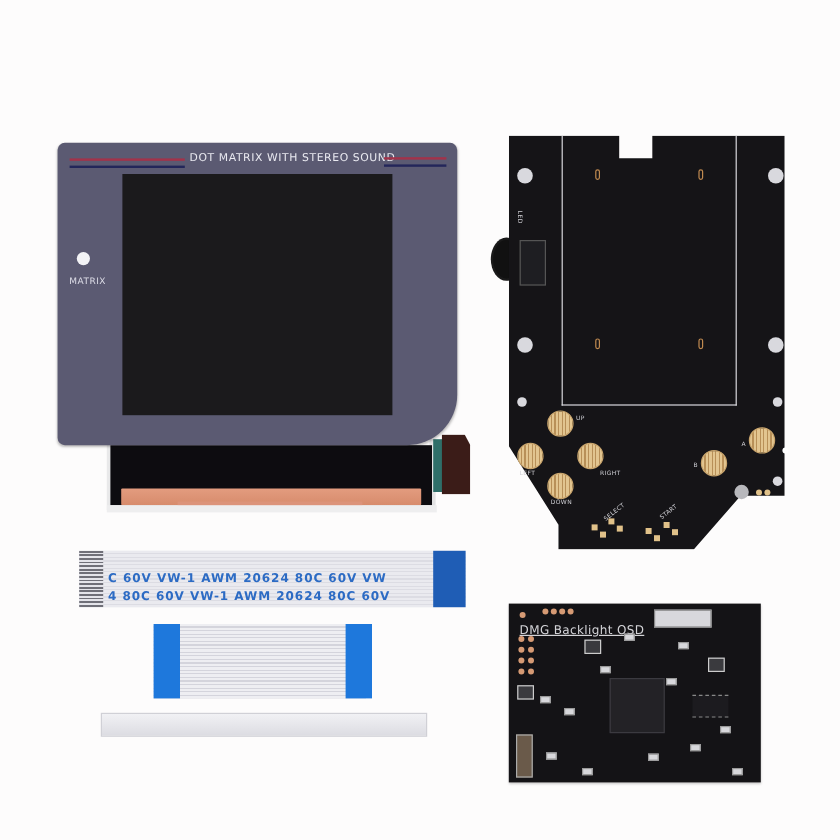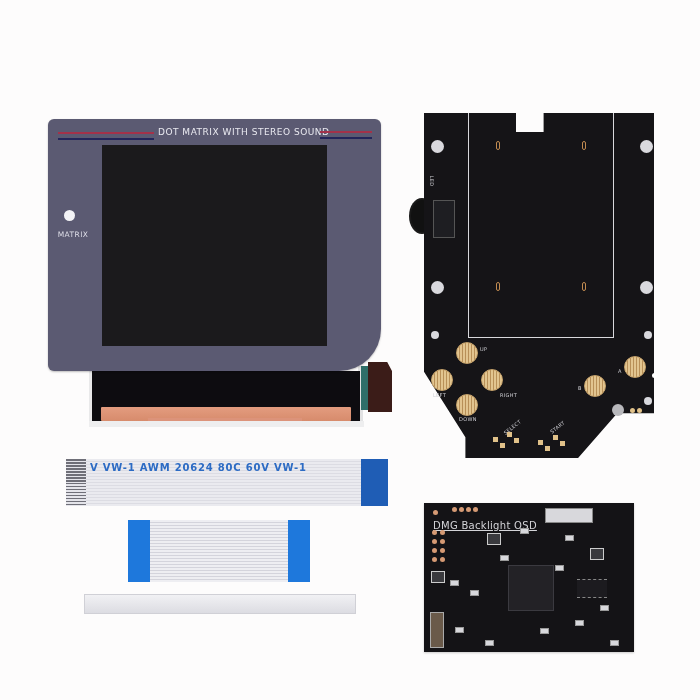--- a/index.html
+++ b/index.html
@@ -87,7 +87,6 @@
 <div class="abs battery">MATRIX</div>
 
 <div class="abs ribbon1">
-  <div class="rtxt" style="left:24px; top:3px;">V   VW-1                    AWM  20624  80C  60V  VW-1</div>
 </div>
 <div class="abs ribbon1-end-l"></div>
 <div class="abs ribbon1-end-r"></div>

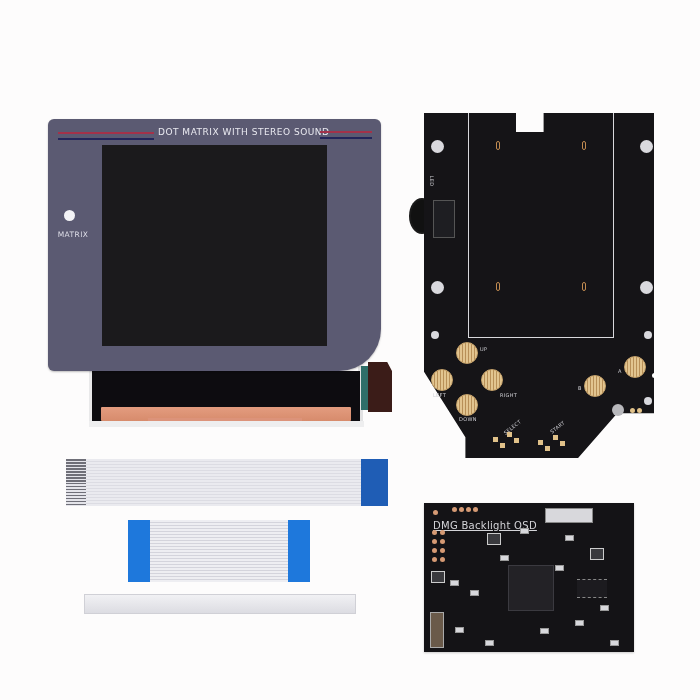--- a/index.html
+++ b/index.html
@@ -87,6 +87,7 @@
 <div class="abs battery">MATRIX</div>
 
 <div class="abs ribbon1">
+  <div class="rtxt" style="left:24px; top:18px;">C  60V  VW-1                    AWM  20624  80C  60V  VW</div>
 </div>
 <div class="abs ribbon1-end-l"></div>
 <div class="abs ribbon1-end-r"></div>

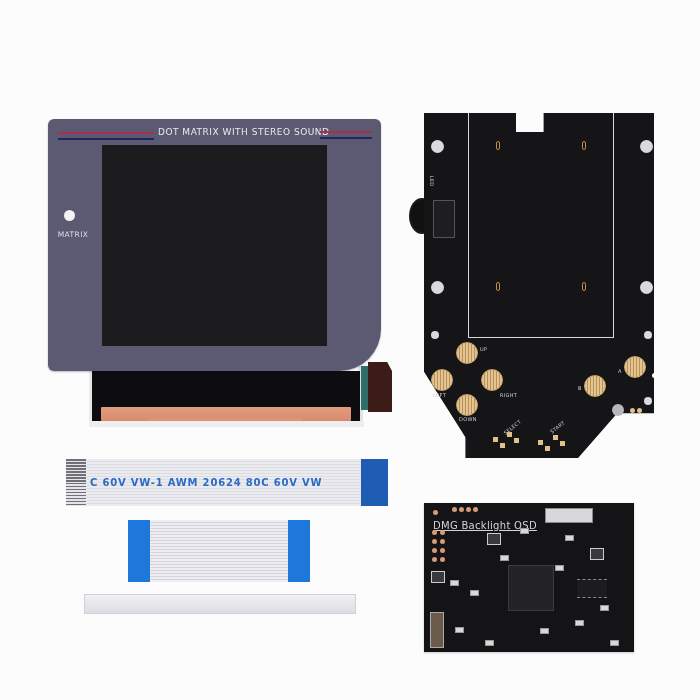--- a/index.html
+++ b/index.html
@@ -88,6 +88,7 @@
 
 <div class="abs ribbon1">
   <div class="rtxt" style="left:24px; top:18px;">C  60V  VW-1                    AWM  20624  80C  60V  VW</div>
+  <div class="rtxt" style="left:24px; top:33px;">4  80C  60V  VW-1                    AWM  20624  80C  60V</div>
 </div>
 <div class="abs ribbon1-end-l"></div>
 <div class="abs ribbon1-end-r"></div>

